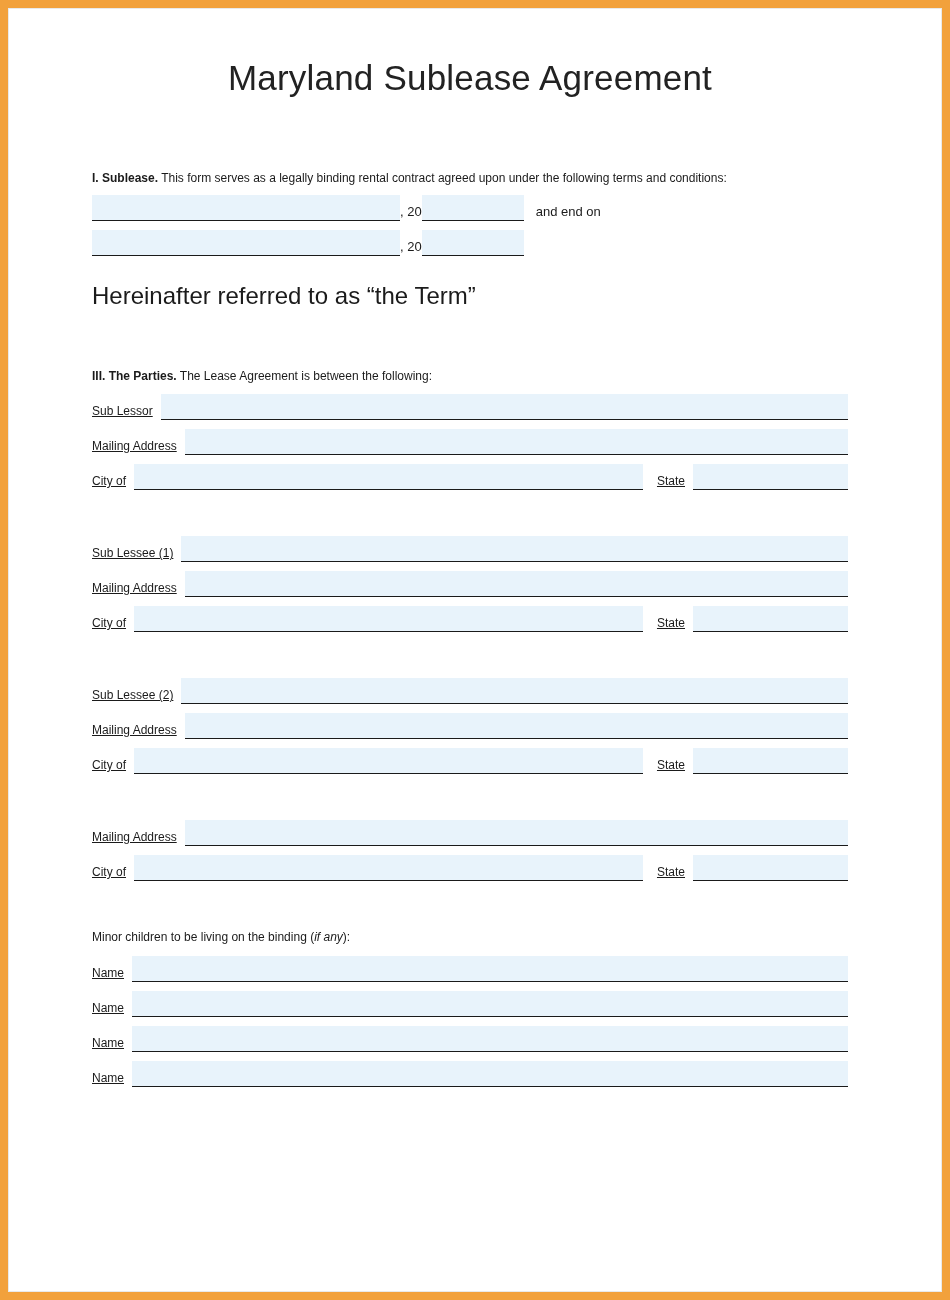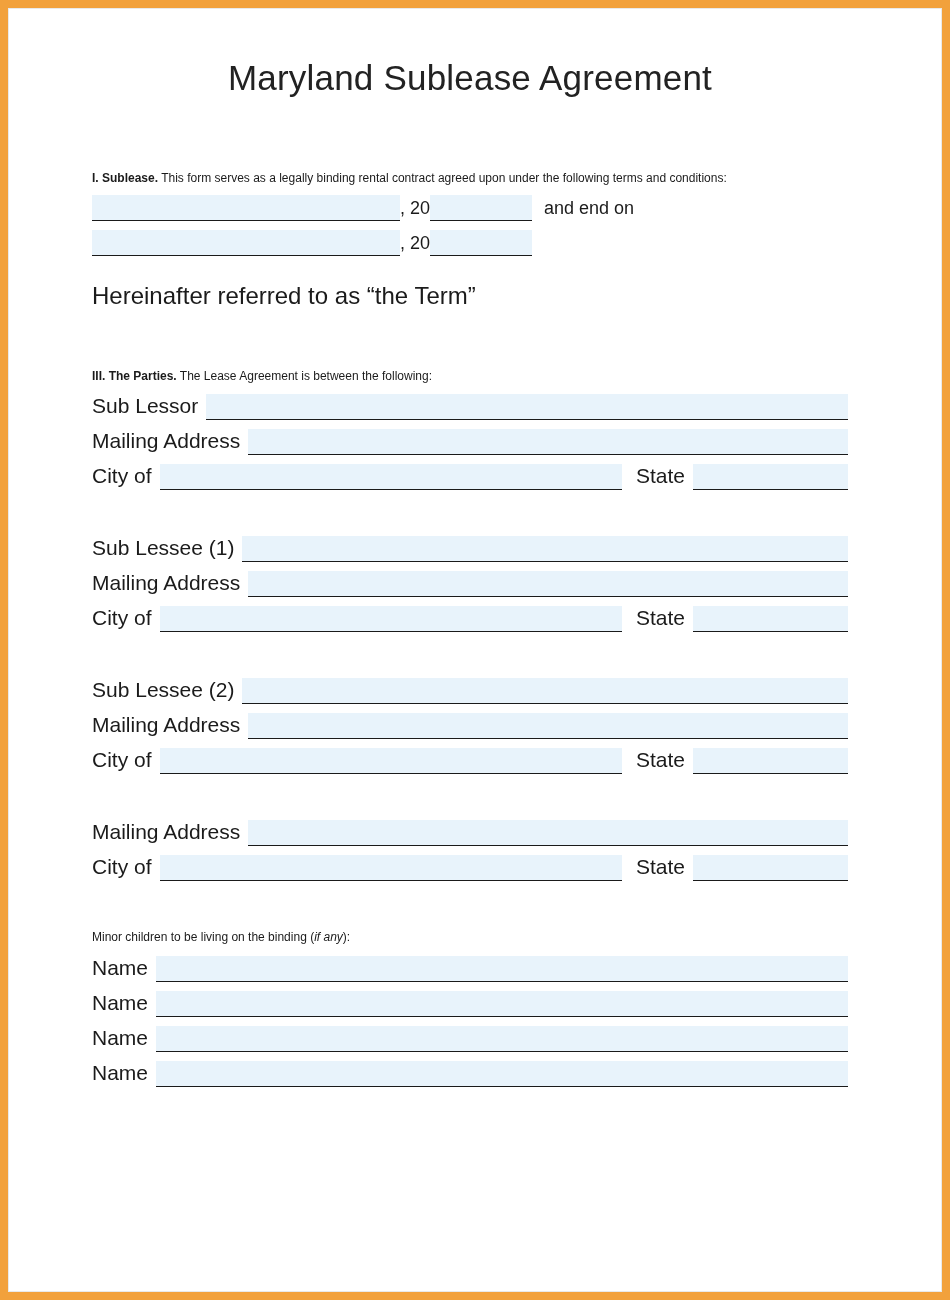--- a/index.html
+++ b/index.html
@@ -45,7 +45,7 @@
     padding-bottom: 2px;
   }
   .inline-text {
-    font-size: 18px;
+    font-size: 13px;
     white-space: nowrap;
     padding-bottom: 2px;
   }

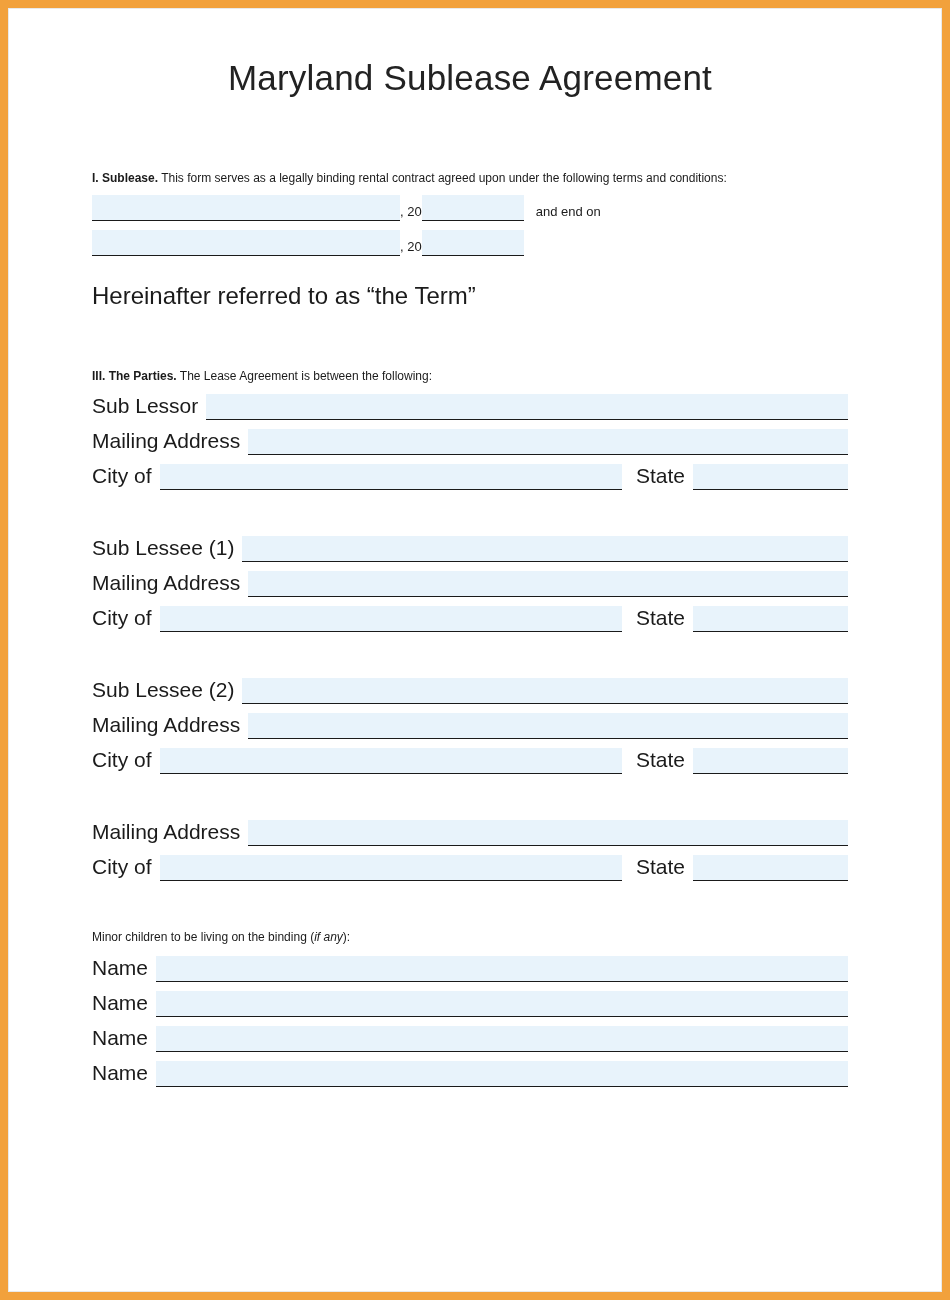--- a/index.html
+++ b/index.html
@@ -40,9 +40,10 @@
     min-height: 26px;
   }
   .label {
-    font-size: 21px;
+    font-size: 12px;
     white-space: nowrap;
     padding-bottom: 2px;
+    text-decoration: underline;
   }
   .inline-text {
     font-size: 13px;

